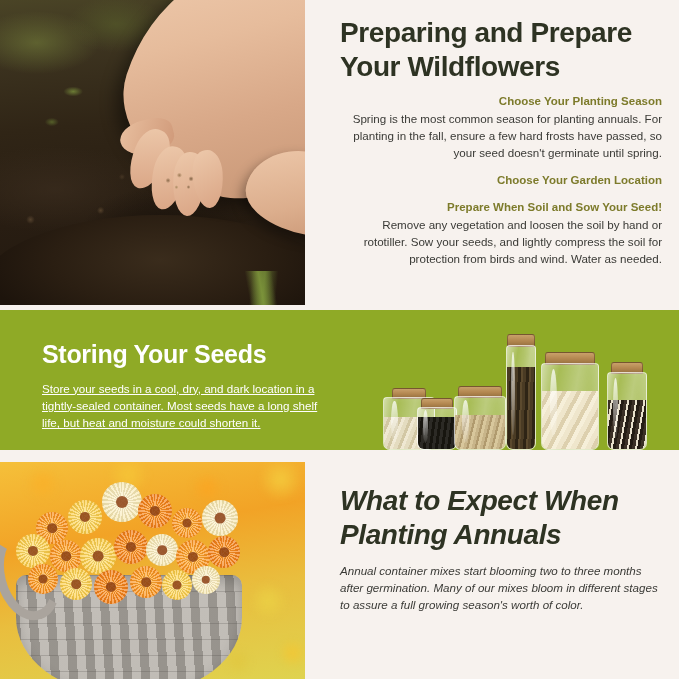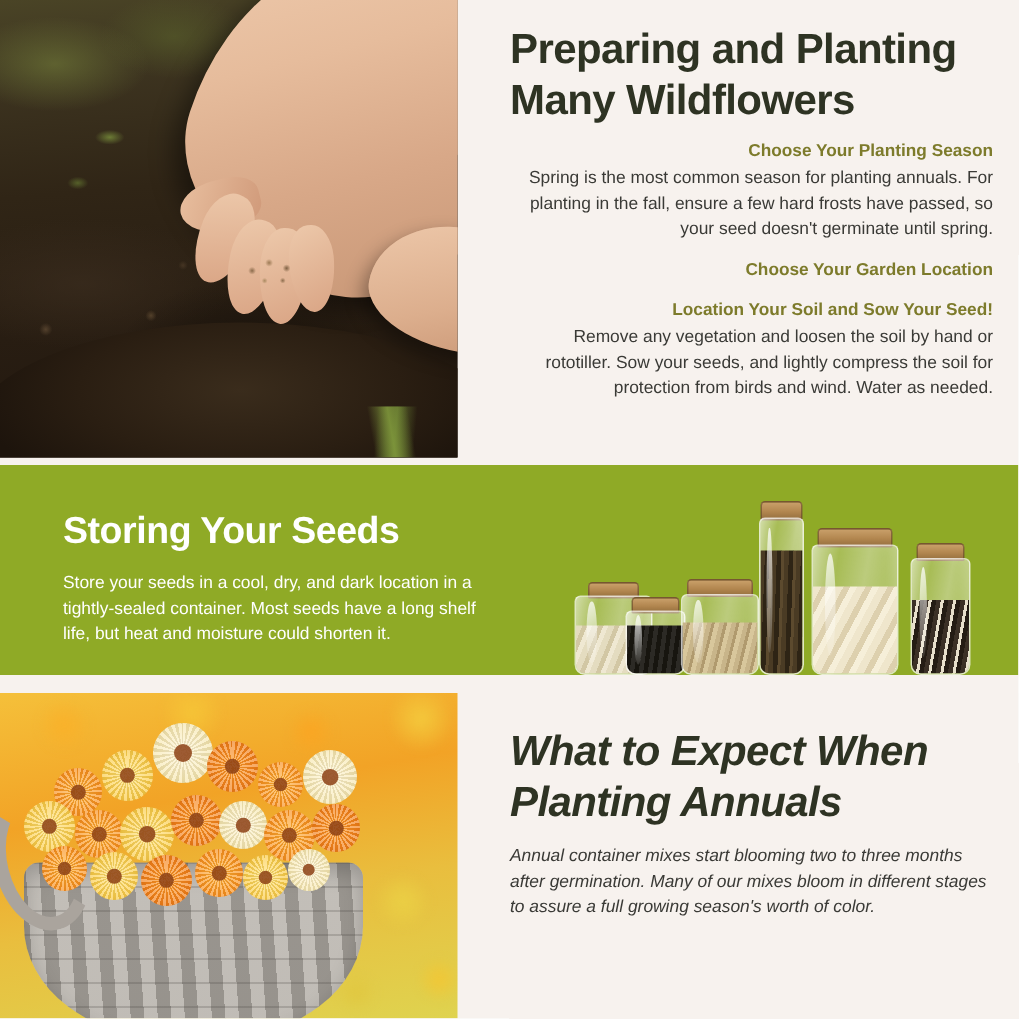--- a/index.html
+++ b/index.html
@@ -355,7 +355,7 @@
     </div>
 
     <div class="planting-text">
-      <h1 class="h-big">Preparing and Planting Many Wildflowers</h1>
+      <h1 class="h-big">Preparing and Prepare Your Wildflowers</h1>
 
       <div class="blk">
         <p class="sub">Choose Your Planting Season</p>

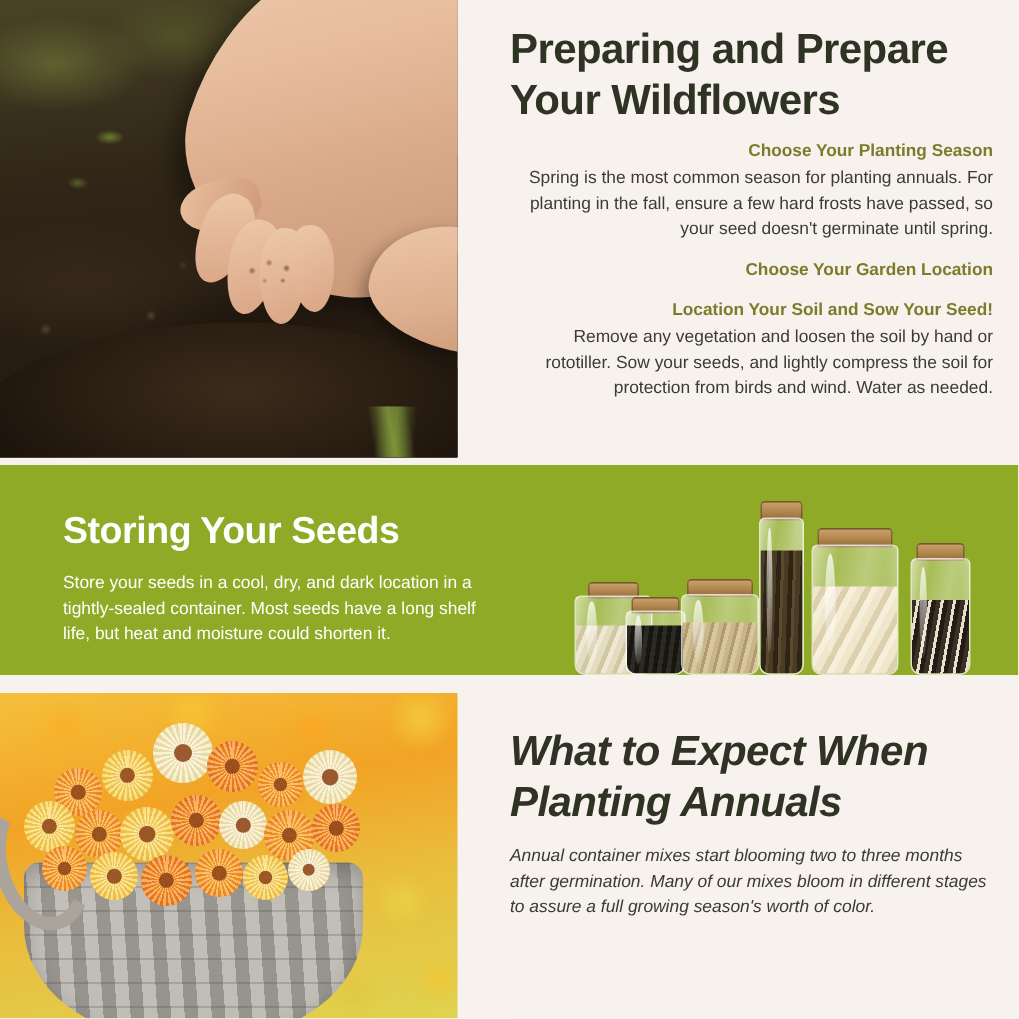--- a/index.html
+++ b/index.html
@@ -367,7 +367,7 @@
       </div>
 
       <div class="blk">
-        <p class="sub">Location Your Soil and Sow Your Seed!</p>
+        <p class="sub">Prepare When Soil and Sow Your Seed!</p>
         <p class="body">Remove any vegetation and loosen the soil by hand or rototiller. Sow your seeds, and lightly compress the soil for protection from birds and wind. Water as needed.</p>
       </div>
     </div>

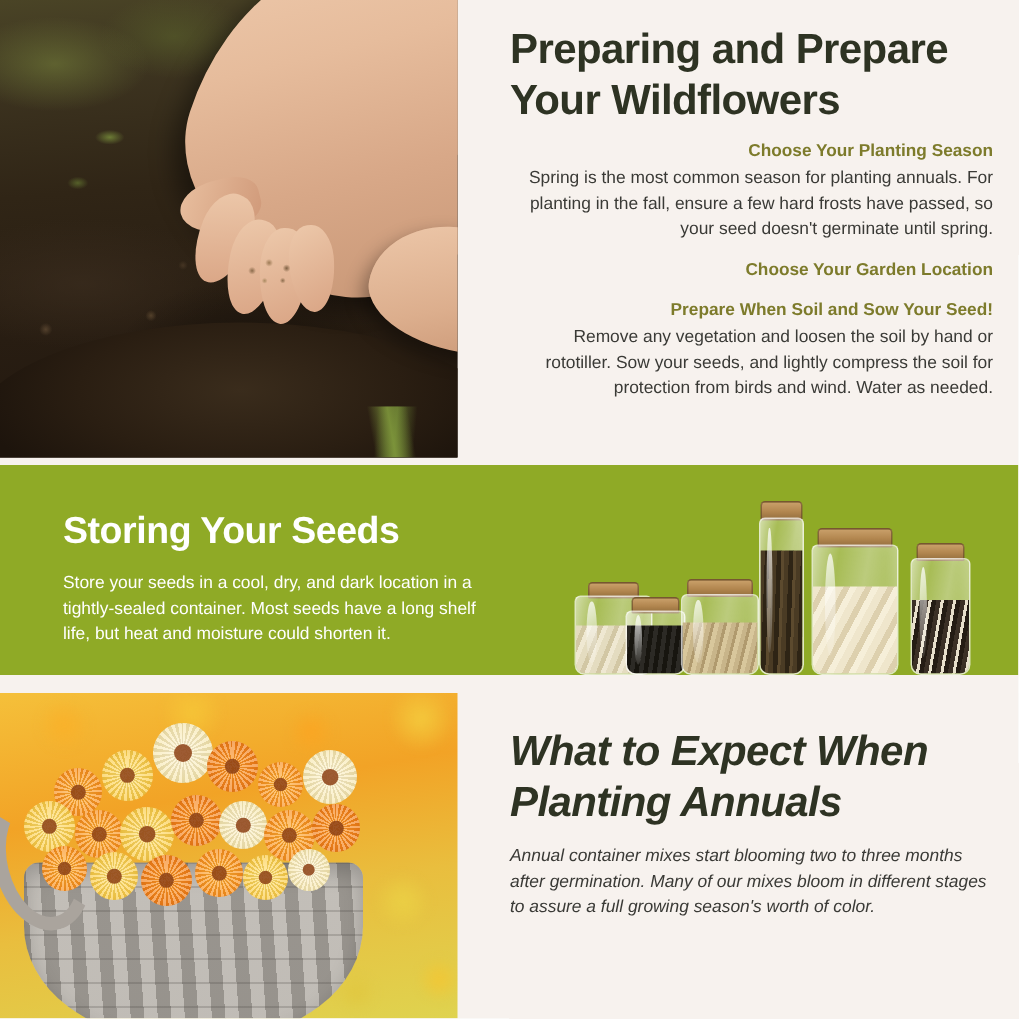--- a/index.html
+++ b/index.html
@@ -326,6 +326,7 @@
     font-size: 11.6px;
     line-height: 1.5;
     margin: 0;
+    text-decoration: underline;
   }
   .blk { margin-bottom: 12px; text-align: right; }
   .blk:last-child { margin-bottom: 0; }

